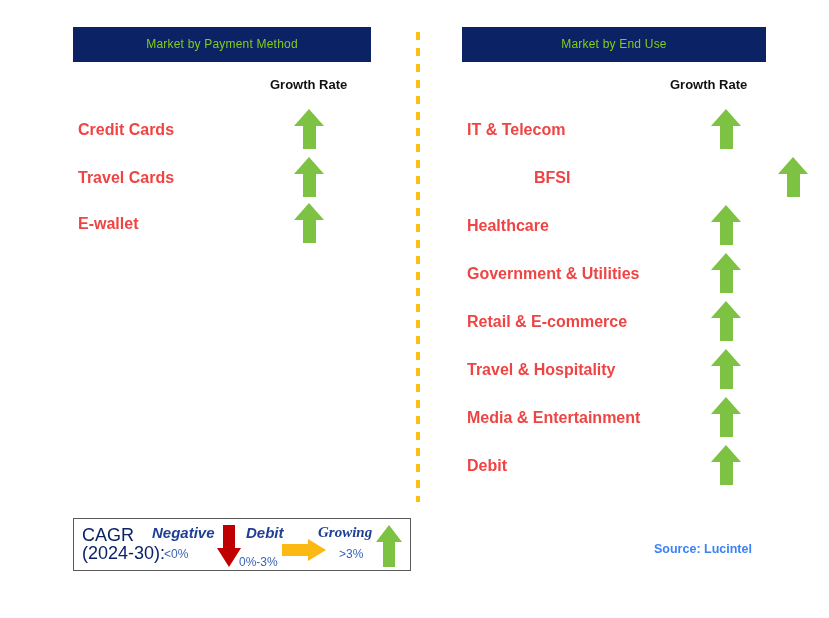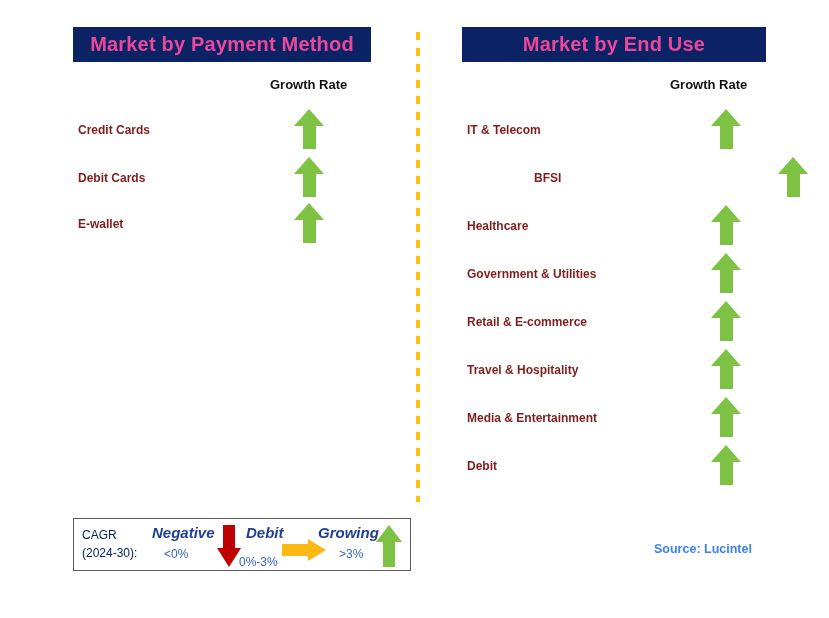--- a/index.html
+++ b/index.html
@@ -24,9 +24,9 @@
 
   .panel-header {
     background: #0b2265;
-    color: #ec4899;
-    font-size: 20px;
-    font-weight: bold;
+    color: #84cc16;
+    font-size: 12px;
+    font-weight: normal;
     text-align: center;
     line-height: 35px;
     height: 35px;

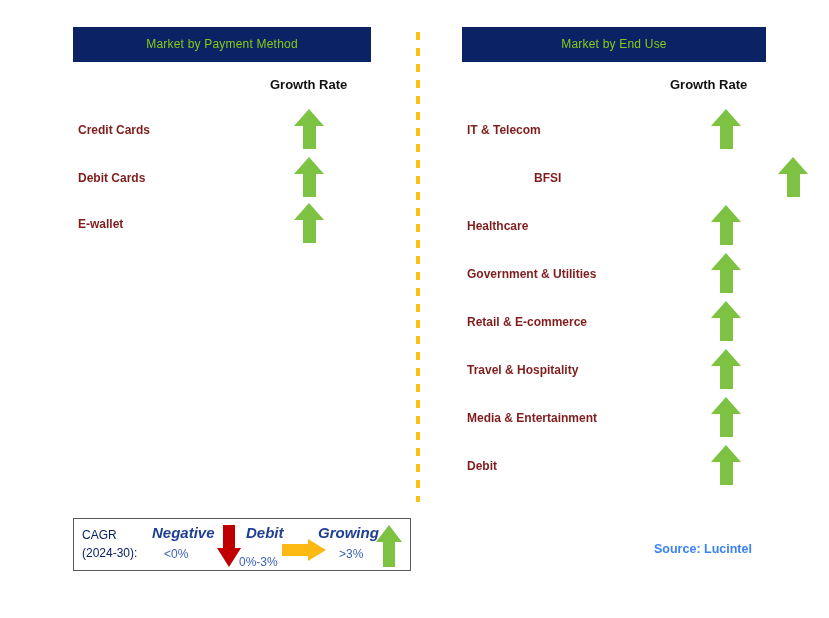--- a/index.html
+++ b/index.html
@@ -52,9 +52,9 @@
   .row-label {
     position: absolute;
     left: 0;
-    font-size: 12px;
+    font-size: 16px;
     font-weight: bold;
-    color: #7f1d1d;
+    color: #ef4444;
     white-space: nowrap;
   }
   .row-arrow {

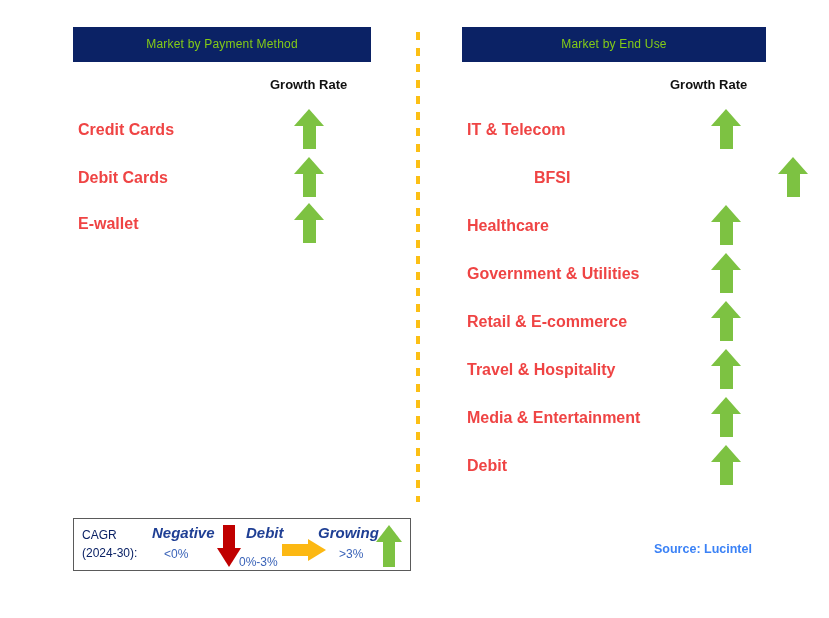--- a/index.html
+++ b/index.html
@@ -244,7 +244,7 @@
 </div>
 
 <div class="row" style="left:78px; top:158px; width:293px;">
-  <span class="row-label">Debit Cards</span>
+  <span class="row-label">Travel Cards</span>
   <span class="row-arrow" style="left:216px; top:-1px;">
     <span class="arrow-up"><span class="head"></span><span class="shaft"></span></span>
   </span>

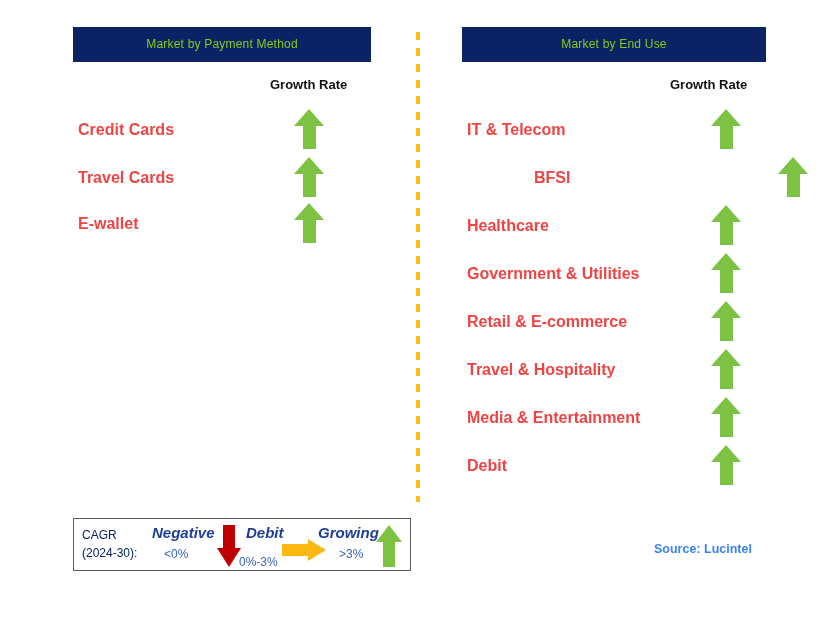--- a/index.html
+++ b/index.html
@@ -113,7 +113,7 @@
     position: absolute;
     left: 8px;
     top: 7px;
-    font-size: 12px;
+    font-size: 18px;
     color: #0b2265;
     line-height: 18px;
     white-space: nowrap;

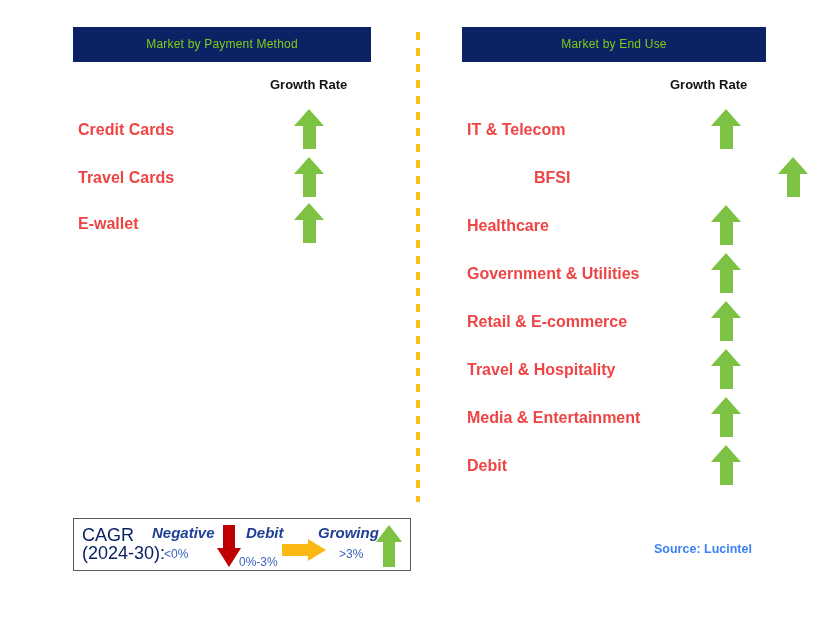--- a/index.html
+++ b/index.html
@@ -136,7 +136,7 @@
   #legend-range-negative{ left: 90px;  top: 28px; }
   #legend-term-flat     { left: 172px; top: 5px; }
   #legend-range-flat    { left: 165px; top: 36px; }
-  #legend-term-growing  { left: 244px; top: 5px; }
+  #legend-term-growing  { left: 244px; top: 5px; font-family: Liberation Serif, serif; }
   #legend-range-growing { left: 265px; top: 28px; }
 
   

